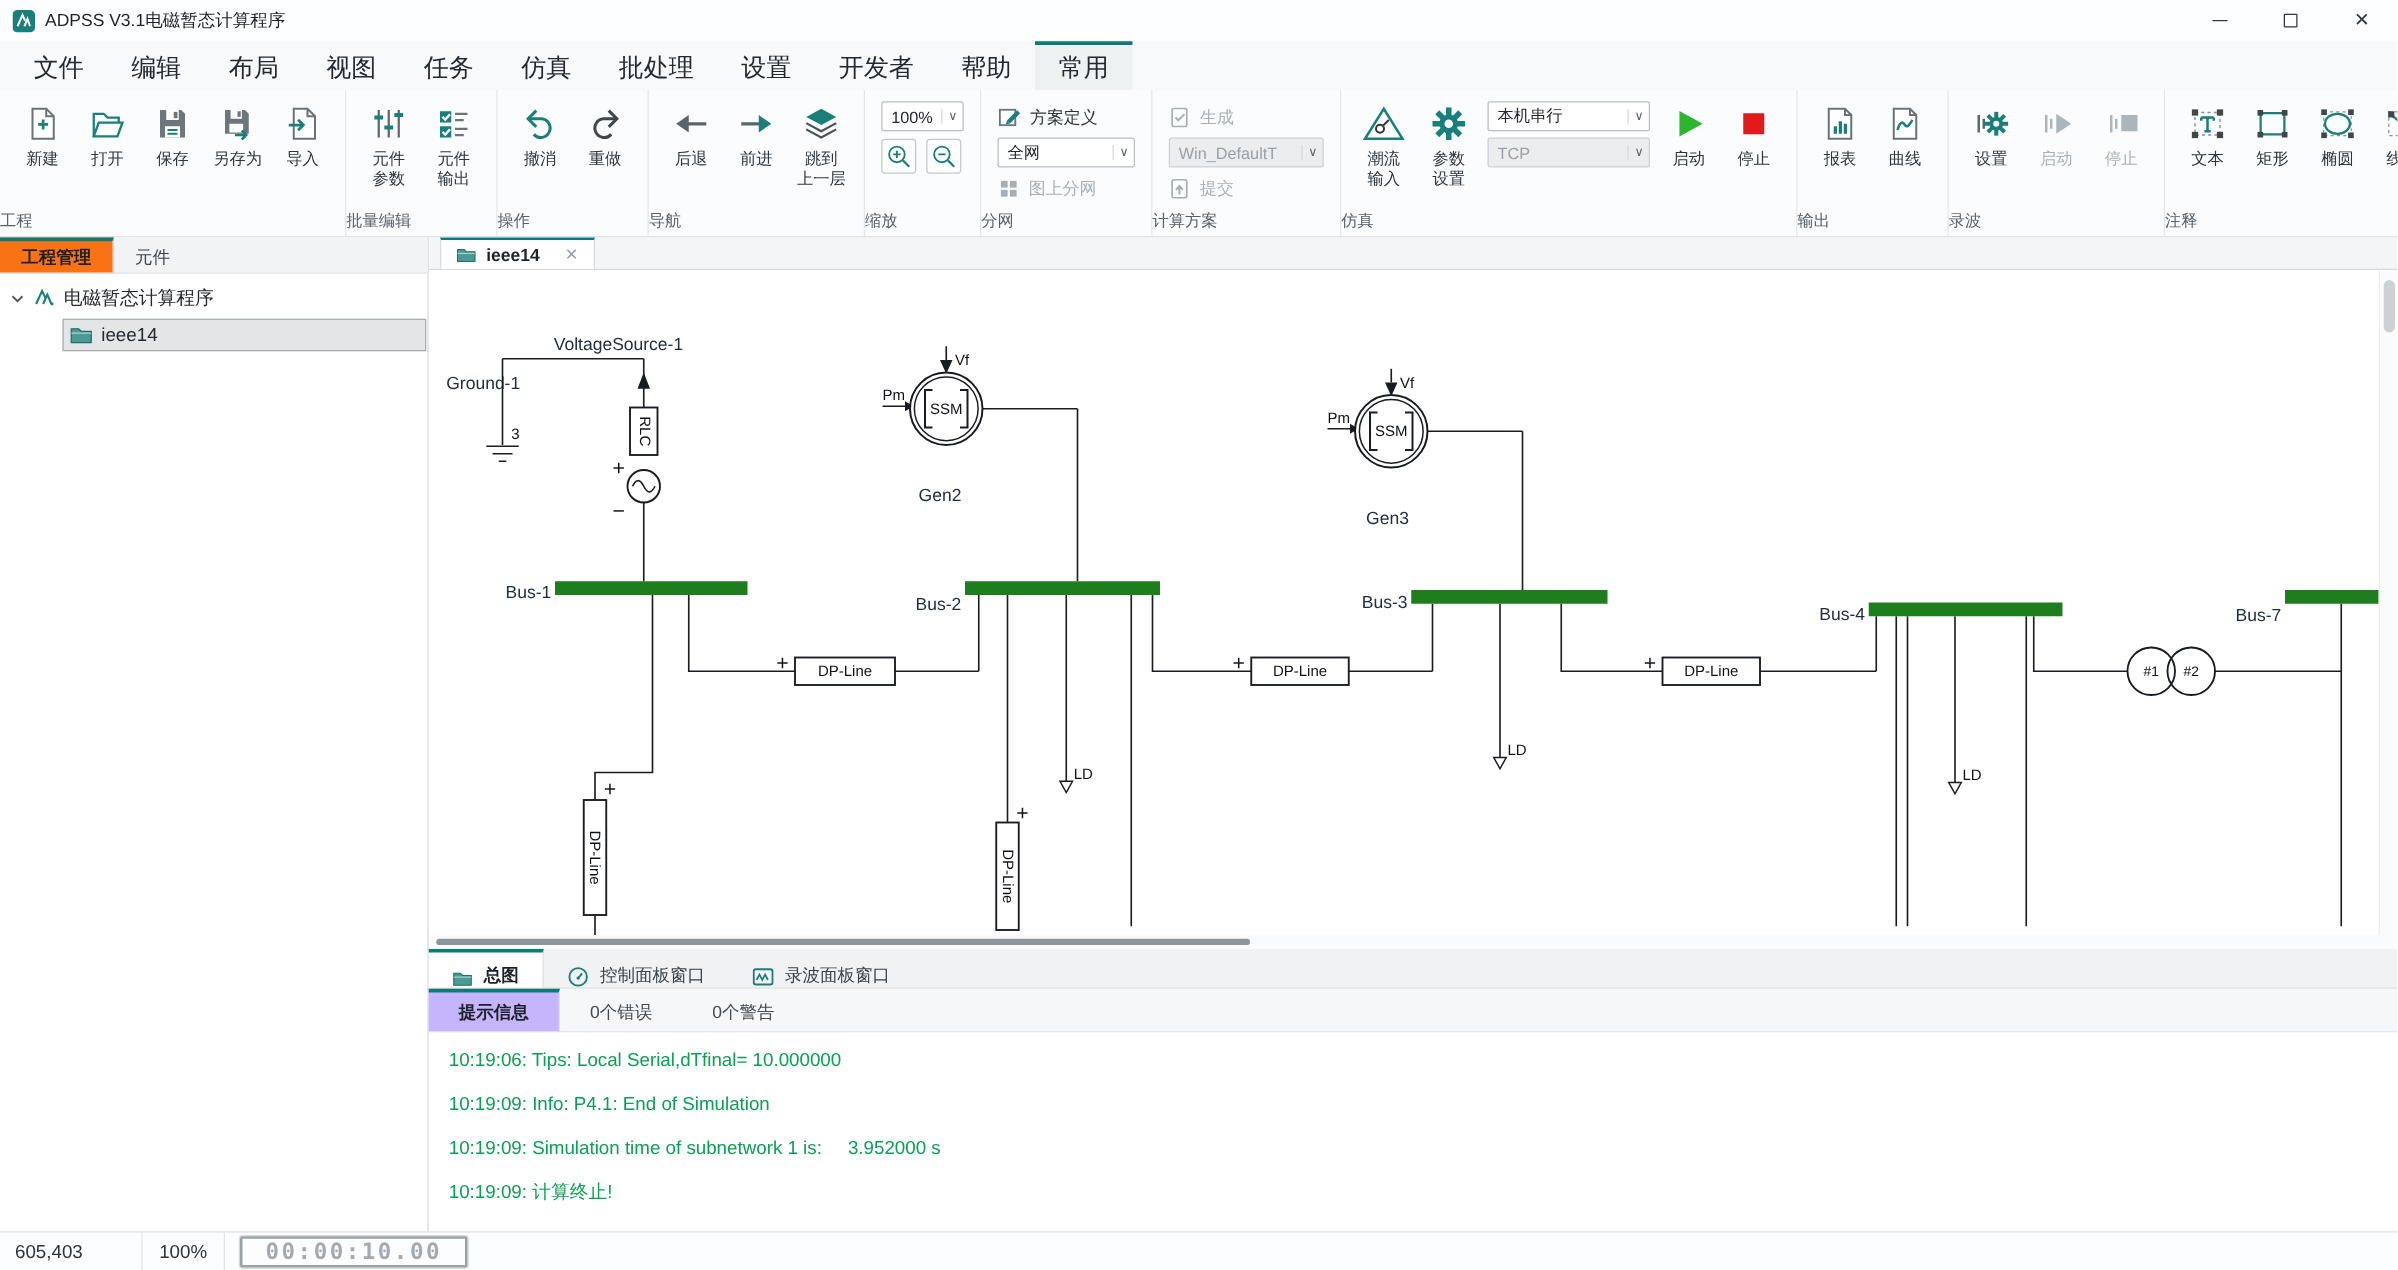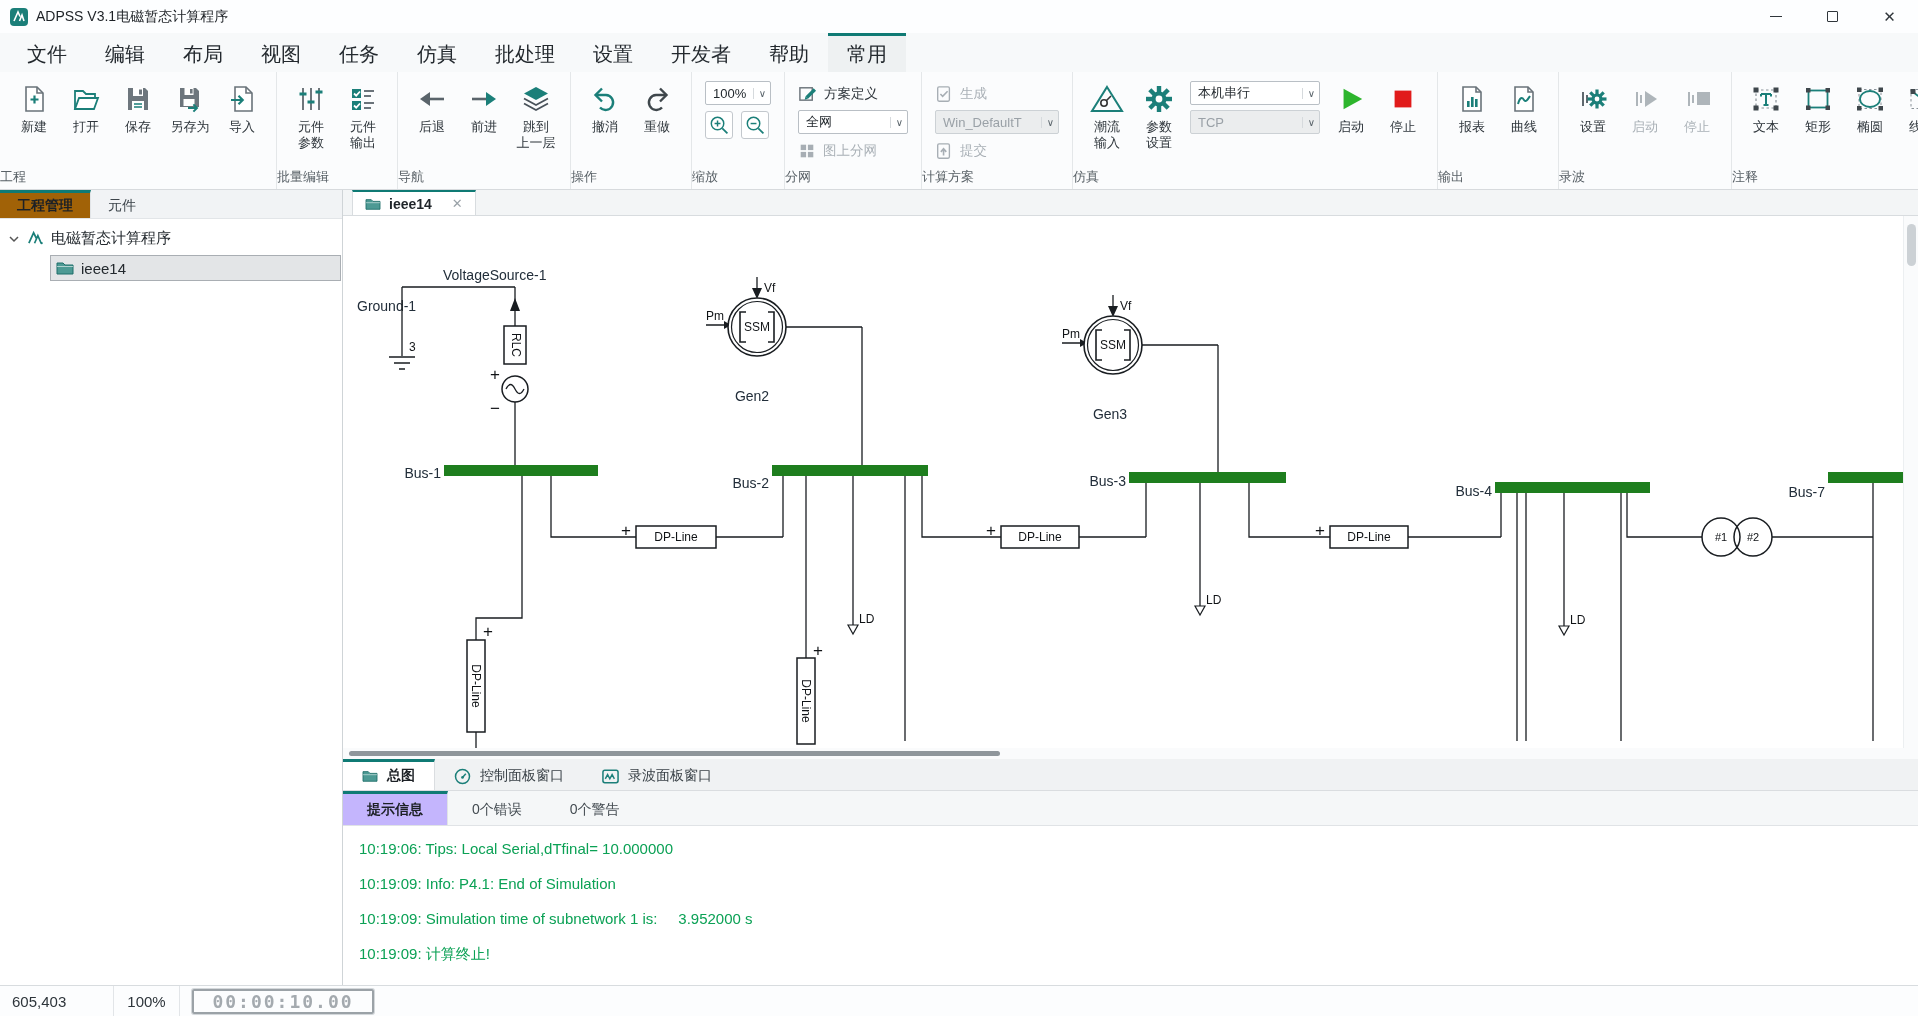--- a/index.html
+++ b/index.html
@@ -196,6 +196,28 @@
     <div class="b">
       <span class="ic">
           <svg width="30" height="30" viewBox="0 0 30 30">
+            <path d="M6,11 H16 A7.5,7.5 0 1 1 10,23.5" fill="none" stroke="#1b7f79" stroke-width="2.4"></path>
+            <path d="M12,4.5 L5.5,11 L12,17.5" fill="none" stroke="#1b7f79" stroke-width="2.4"></path>
+          </svg>
+        </span>
+      <span>撤消</span>
+      </div>
+    <div class="b">
+      <span class="ic">
+          <svg width="30" height="30" viewBox="0 0 30 30">
+            <path d="M24,11 H14 A7.5,7.5 0 1 0 20,23.5" fill="none" stroke="#3f474c" stroke-width="2.4"></path>
+            <path d="M18,4.5 L24.5,11 L18,17.5" fill="none" stroke="#3f474c" stroke-width="2.4"></path>
+          </svg>
+        </span>
+      <span>重做</span>
+      </div>
+    <div class="gl">操作</div>
+  </div>
+
+  <div class="g">
+    <div class="b">
+      <span class="ic">
+          <svg width="30" height="30" viewBox="0 0 30 30">
             <polygon points="13,8 3,15 13,22" fill="#5a646b"></polygon>
             <path d="M12,15 H27" stroke="#5a646b" stroke-width="2.6"></path>
           </svg>
@@ -223,28 +245,6 @@
         <span>上一层</span>
       </div>
     <div class="gl">导航</div>
-  </div>
-
-  <div class="g">
-    <div class="b">
-      <span class="ic">
-          <svg width="30" height="30" viewBox="0 0 30 30">
-            <path d="M6,11 H16 A7.5,7.5 0 1 1 10,23.5" fill="none" stroke="#1b7f79" stroke-width="2.4"></path>
-            <path d="M12,4.5 L5.5,11 L12,17.5" fill="none" stroke="#1b7f79" stroke-width="2.4"></path>
-          </svg>
-        </span>
-      <span>撤消</span>
-      </div>
-    <div class="b">
-      <span class="ic">
-          <svg width="30" height="30" viewBox="0 0 30 30">
-            <path d="M24,11 H14 A7.5,7.5 0 1 0 20,23.5" fill="none" stroke="#3f474c" stroke-width="2.4"></path>
-            <path d="M18,4.5 L24.5,11 L18,17.5" fill="none" stroke="#3f474c" stroke-width="2.4"></path>
-          </svg>
-        </span>
-      <span>重做</span>
-      </div>
-    <div class="gl">操作</div>
   </div>
 
   <div class="g">

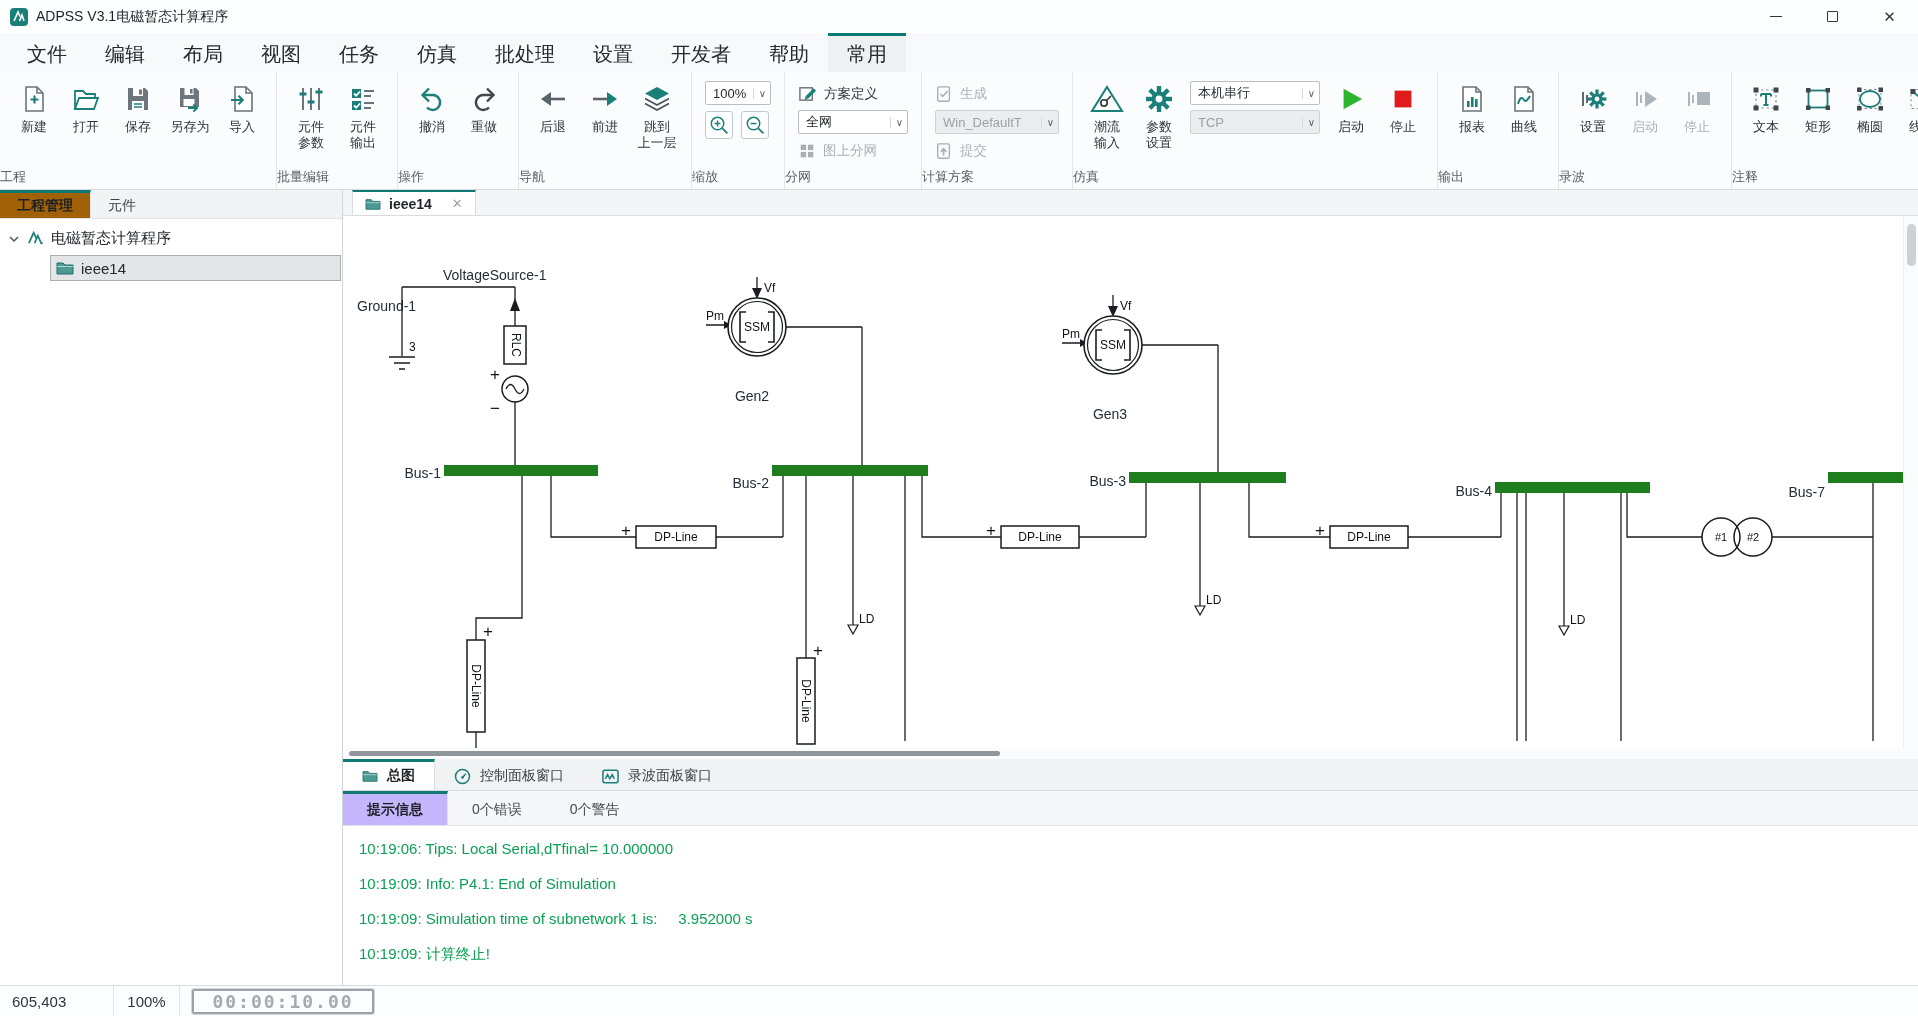--- a/index.html
+++ b/index.html
@@ -38,7 +38,7 @@
 .sb{width:343px;border-right:1px solid #cfd4d7;display:flex;flex-direction:column;background:#fff}
 .sbtabs{height:29px;display:flex;background:#f1f3f5;border-bottom:1px solid #e2e5e8}
 .sbtab{padding:0 17px;display:flex;align-items:center;font-size:14px;border-top:3px solid transparent;color:#3c444a}
-.sbtab.act{background:#a16207;border-top-color:#0f7a74;border-right:1px solid #e2e5e8;font-weight:bold;color:#1d2126}
+.sbtab.act{background:#f97316;border-top-color:#0f7a74;border-right:1px solid #e2e5e8;font-weight:bold;color:#1d2126}
 .trow1{display:flex;align-items:center;gap:7px;padding:10px 0 4px 8px;font-size:15px}
 .trow2{display:flex;align-items:center;gap:7px;margin:3px 1px 0 50px;height:26px;padding-left:5px;background:#e3e5e7;border:1px solid #a9aeb3;font-size:15px}
 .rightcol{flex:1;display:flex;flex-direction:column;min-width:0}

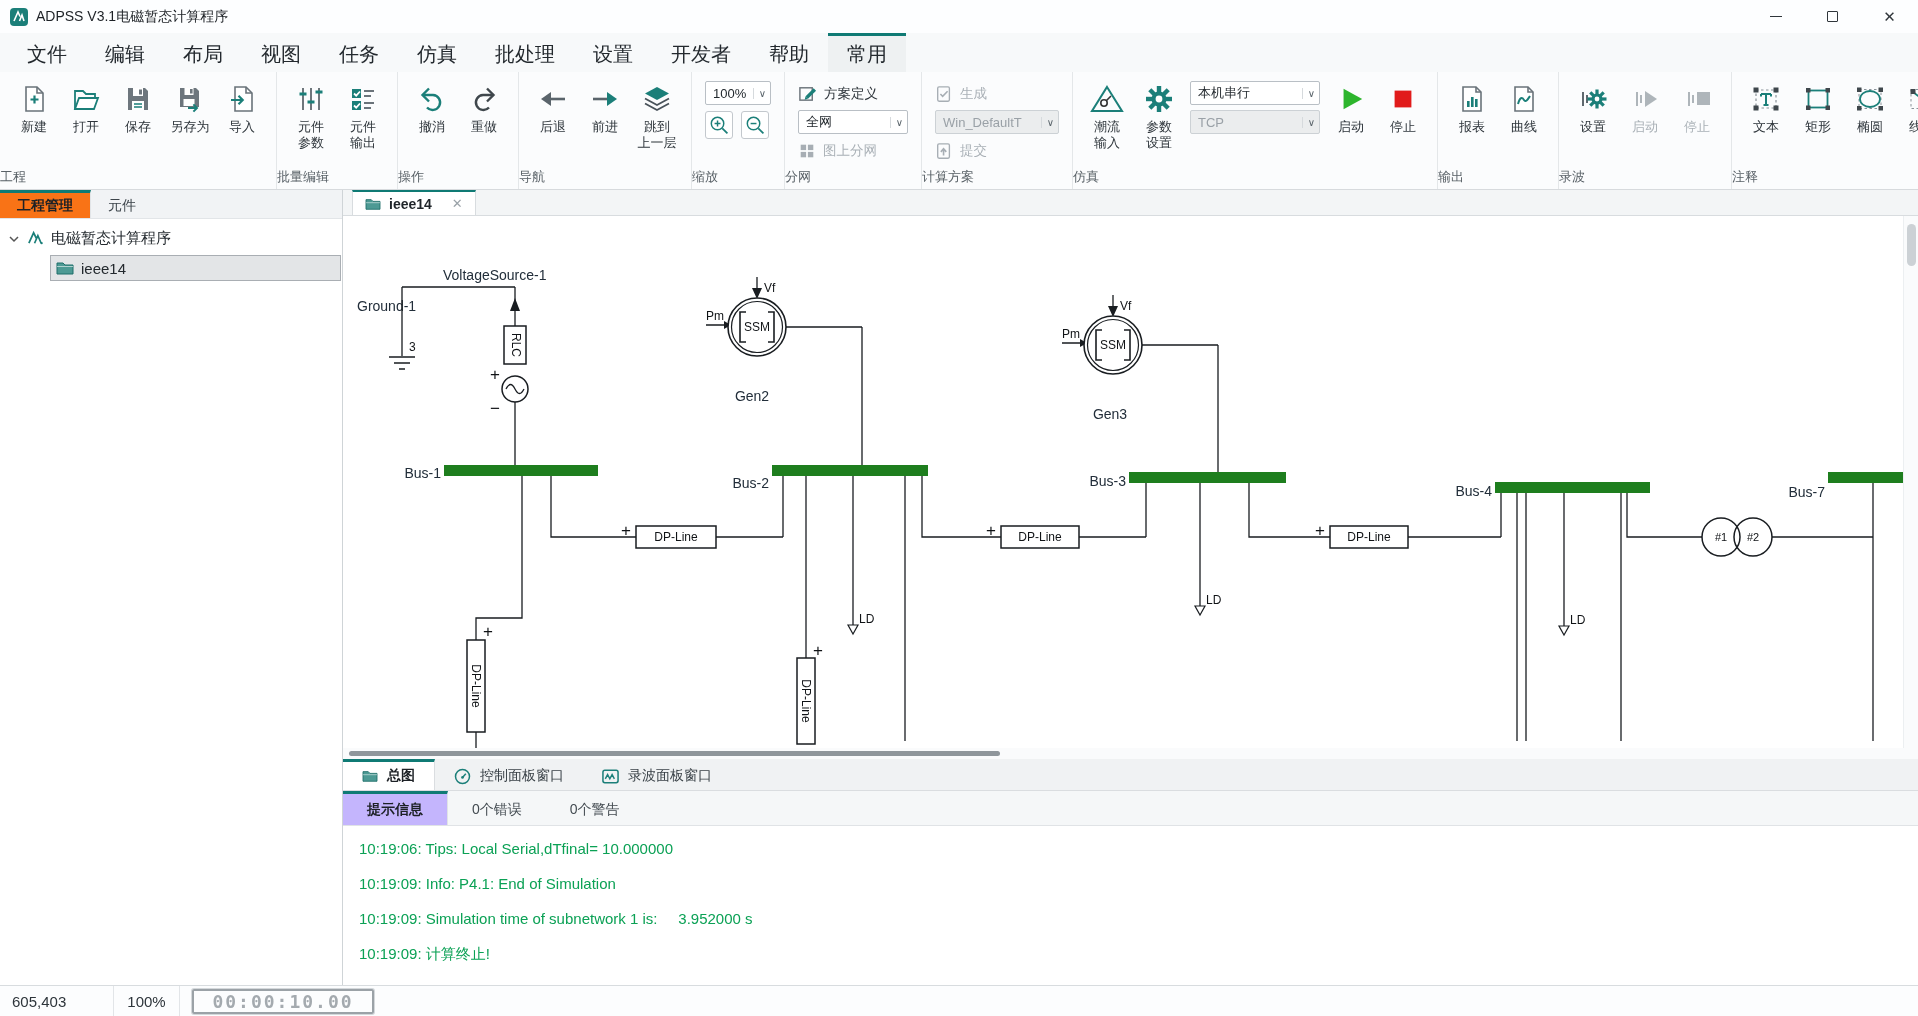--- a/index.html
+++ b/index.html
@@ -51,7 +51,7 @@
 .hsb{height:11px;background:#fafbfc;position:relative}
 .hsb .th{position:absolute;top:3px;left:6px;width:651px;height:5px;background:#8f969b;border-radius:3px}
 .vtabs{height:32px;background:#f0f2f3;border-bottom:1px solid #dadde0;display:flex}
-.vtab{display:flex;align-items:center;gap:9px;padding:0 19px;font-size:14px;color:#394147;border-top:3px solid transparent}
+.vtab{display:flex;align-items:flex-end;gap:9px;padding:0 19px;font-size:14px;color:#394147;border-top:3px solid transparent}
 .vtab.act{background:#fff;border-top-color:#0f7a74;border-right:1px solid #dadde0;font-weight:bold;color:#1d2126}
 .mtabs{height:35px;background:#f5f7f8;border-bottom:1px solid #e0e3e6;display:flex}
 .mtab{display:flex;align-items:center;padding:0 24px;font-size:14px;color:#434b51;border-top:3px solid transparent}

